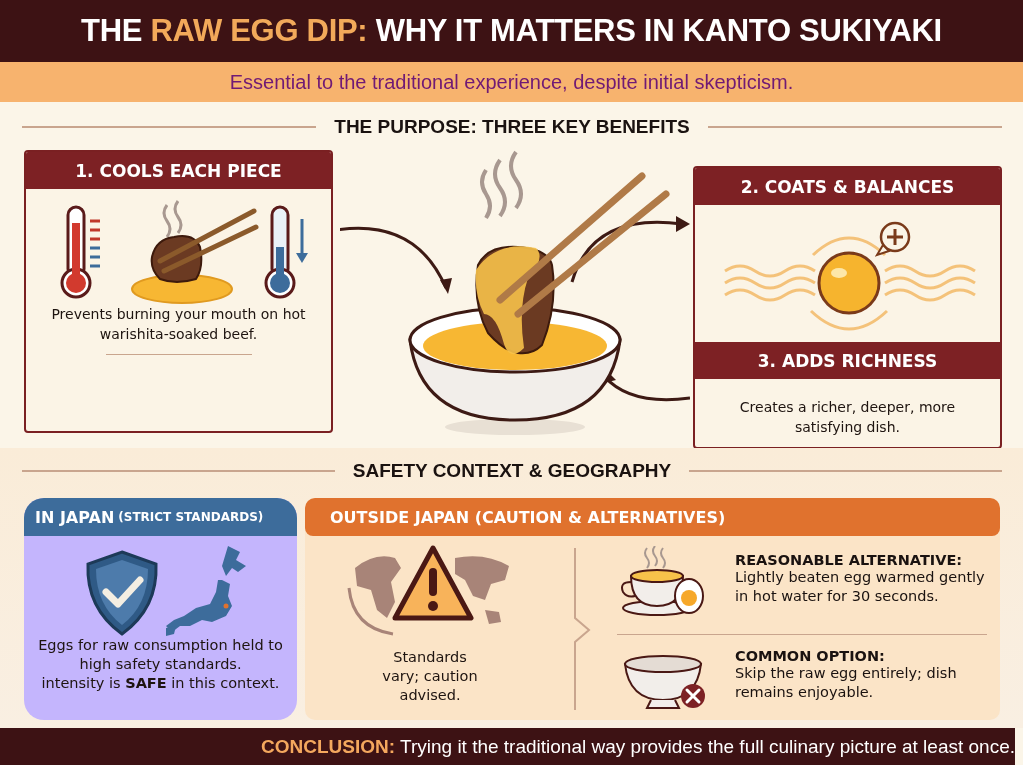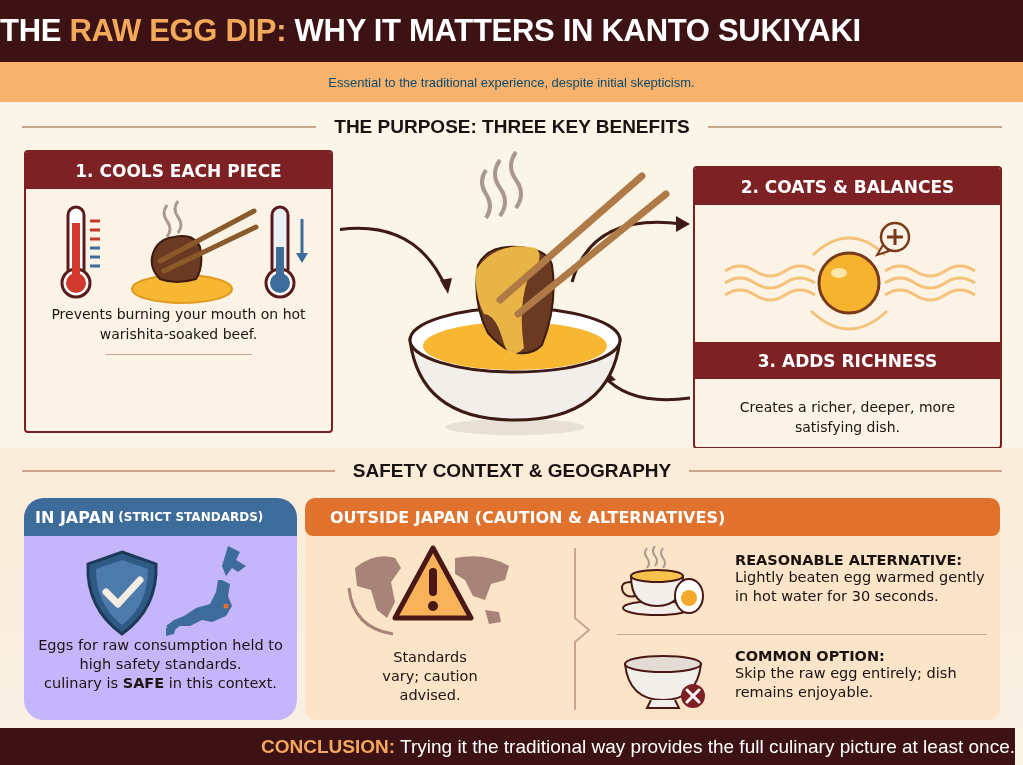--- a/index.html
+++ b/index.html
@@ -6,7 +6,7 @@
   html, body { width: 1023px; height: 765px; overflow: hidden; }
   body { background: #fbf5e8; font-family: "DejaVu Sans", sans-serif; color: #1e1410; position: relative; }
 
-  .title-bar { position: absolute; left: 0; top: 0; width: 1023px; height: 62px; background: #3d1214; display: flex; align-items: center; justify-content: flex-start; }
+  .title-bar { position: absolute; left: 0; top: 0; width: 1023px; height: 62px; background: #3d1214; display: flex; align-items: center; justify-content: center; }
   .title-bar h1 { font-family: "Liberation Sans", sans-serif; font-weight: 700; font-size: 31px; color: #ffffff; letter-spacing: -0.3px; }
   .title-bar .accent { color: #f2a95a; }
 

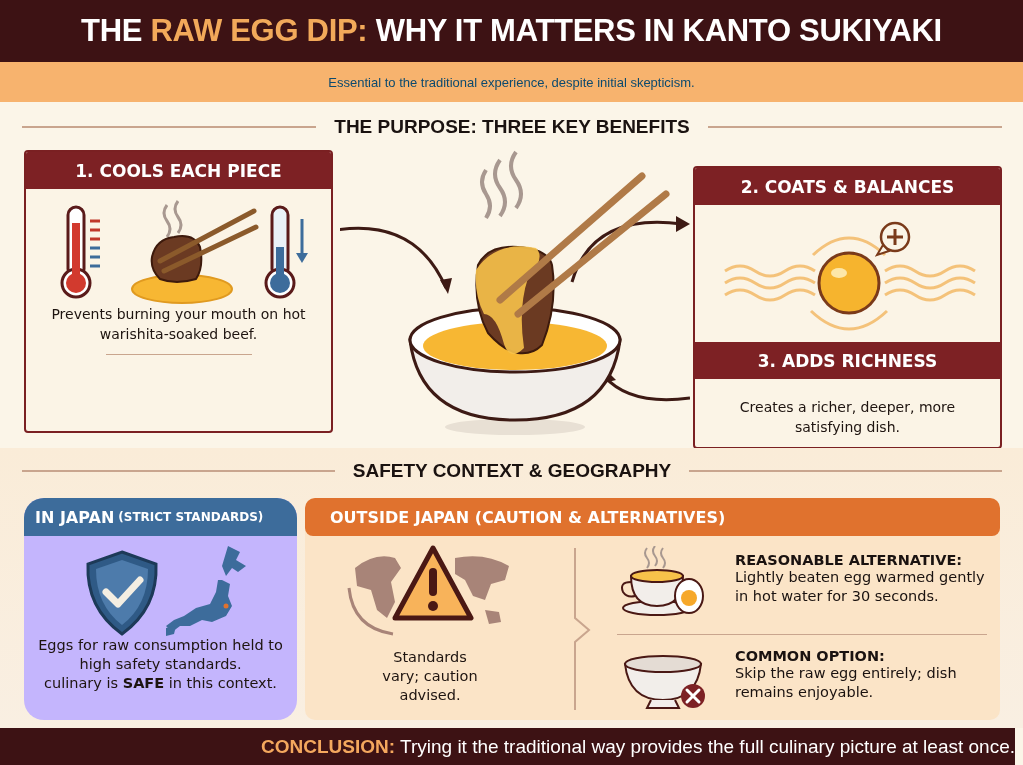--- a/index.html
+++ b/index.html
@@ -11,7 +11,7 @@
   .title-bar .accent { color: #f2a95a; }
 
   .subtitle-bar { position: absolute; left: 0; top: 62px; width: 1023px; height: 40px; background: #f7b36e; display: flex; align-items: center; justify-content: center; }
-  .subtitle-bar span { font-family: "Liberation Sans", sans-serif; font-size: 13px; color: #0c4a6e; }
+  .subtitle-bar span { font-family: "Liberation Sans", sans-serif; font-size: 20px; color: #701a75; }
 
   .section-heading { position: absolute; left: 22px; width: 980px; display: flex; align-items: center; gap: 18px; }
   .section-heading .rule { flex: 1; height: 2px; background: #c9a58e; }

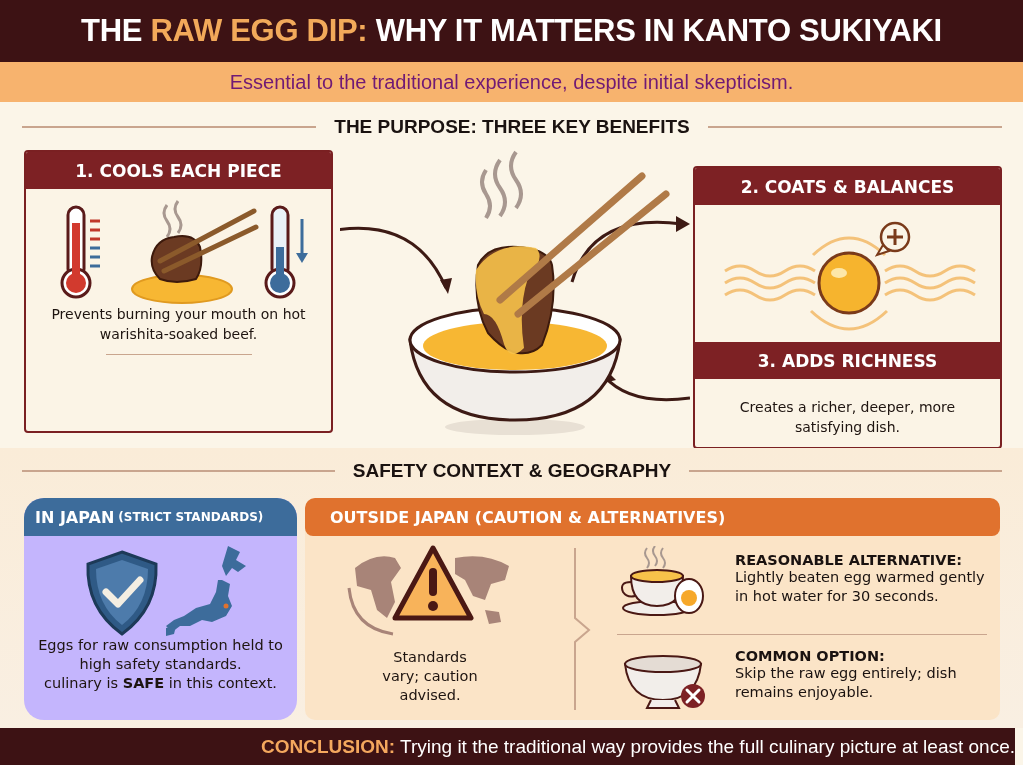--- a/index.html
+++ b/index.html
@@ -172,7 +172,7 @@
   </div>
   <div class="card-text" style="font-size:14.5px;line-height:19px;padding:0 12px;">
     <div>Eggs for raw consumption held to high safety standards.</div>
-    <div><span>culinary is </span><b>SAFE</b><span> in this context.</span></div>
+    <div><span>intensity is </span><b>SAFE</b><span> in this context.</span></div>
   </div>
 </div>
 

